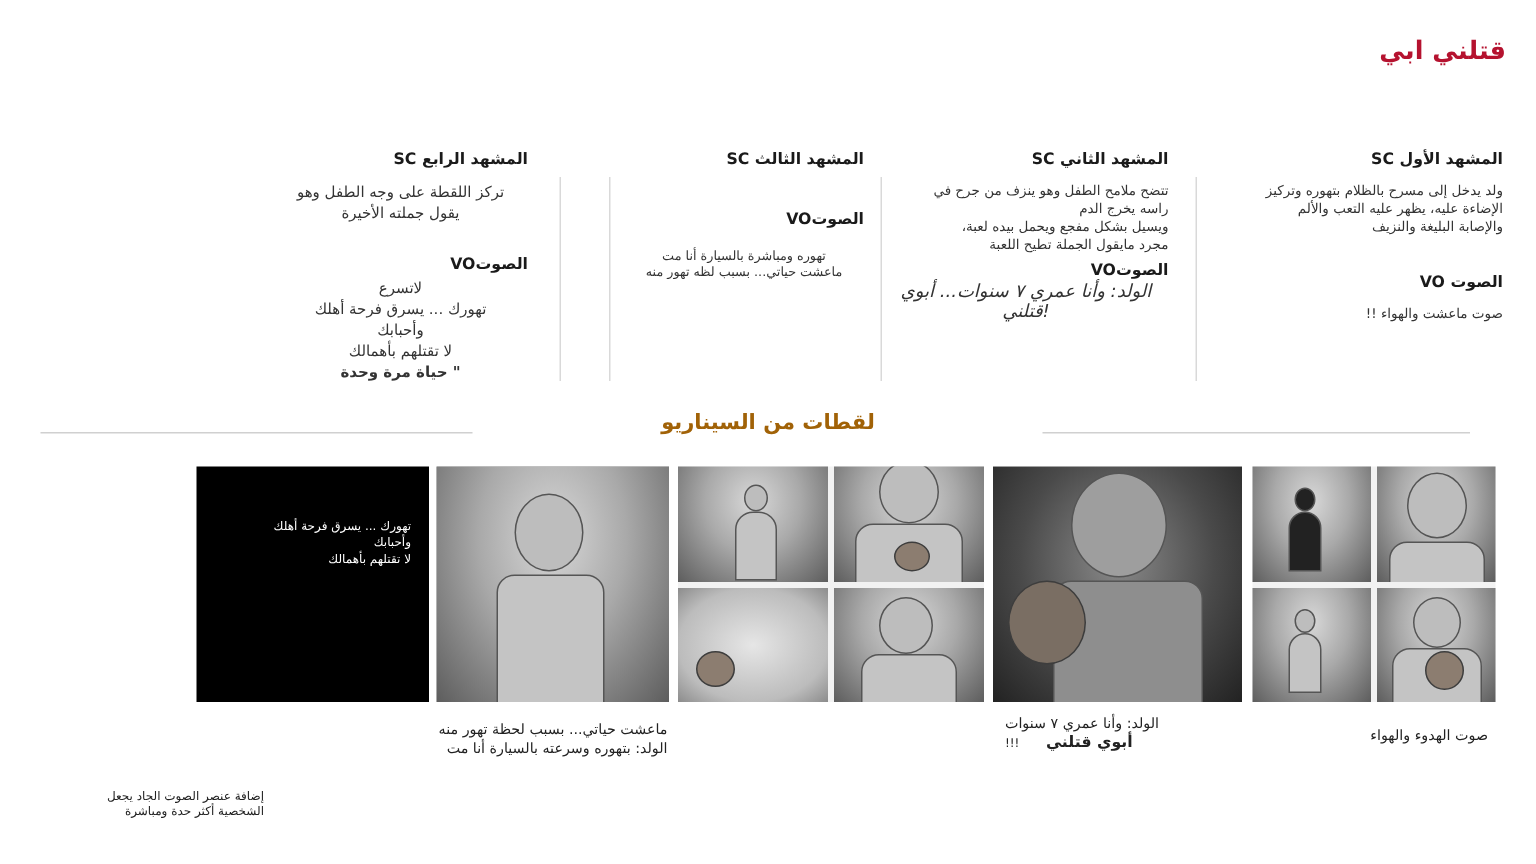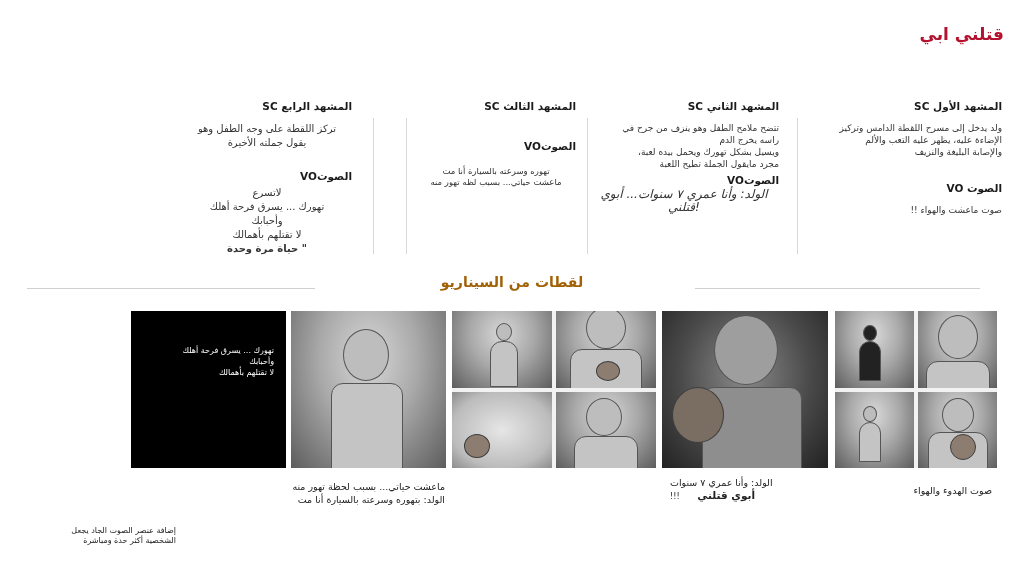--- a/index.html
+++ b/index.html
@@ -59,7 +59,7 @@
 <div class="scene" style="right:22px; width:190px;">
   <div class="sc-head">المشهد الأول   SC</div>
   <div class="sc-desc">
-    <div>ولد يدخل إلى مسرح اللقطة الدامس وتركيز</div>
+    <div>ولد يدخل إلى مسرح بالظلام بتهوره وتركيز</div>
     <div>الإضاءة عليه، يظهر عليه التعب والألم</div>
     <div>والإصابة البليغة والنزيف</div>
   </div>

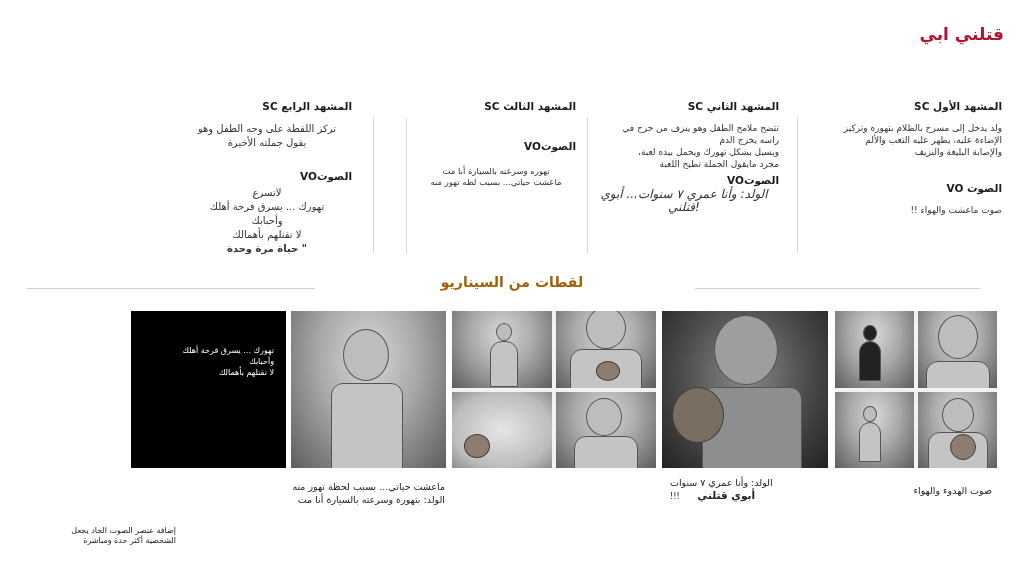--- a/index.html
+++ b/index.html
@@ -74,7 +74,7 @@
   <div class="sc-desc">
     <div>تتضح ملامح الطفل وهو ينزف من جرح في</div>
     <div>راسه يخرج الدم</div>
-    <div>ويسيل بشكل تهورك ويحمل بيده لعبة،</div>
+    <div>ويسيل بشكل مفجع ويحمل بيده لعبة،</div>
     <div>مجرد مايقول الجملة تطيح اللعبة</div>
   </div>
   <div class="vo-head" style="margin-top:4px;">الصوتVO</div>

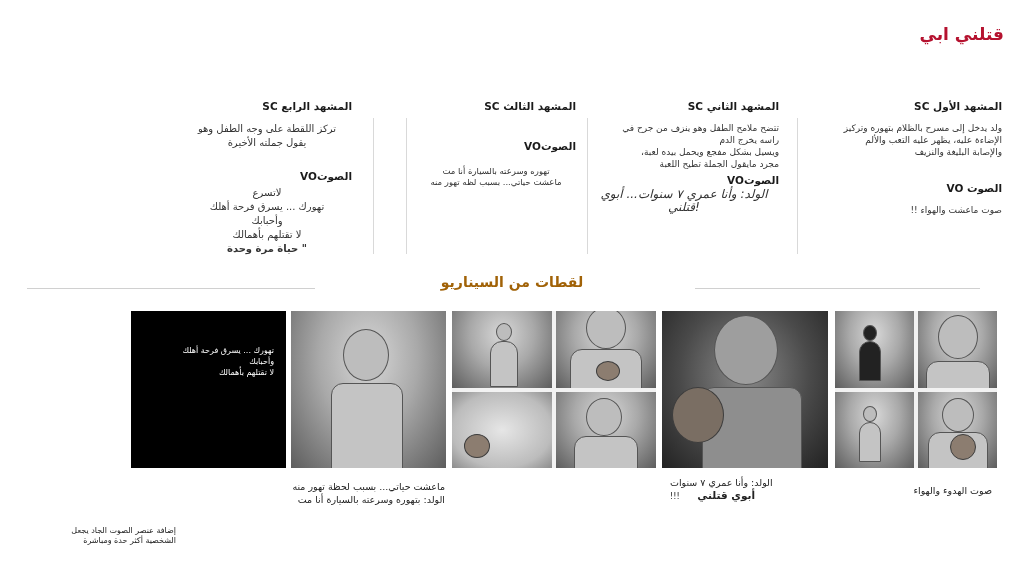--- a/index.html
+++ b/index.html
@@ -90,7 +90,7 @@
   <div class="sc-head">المشهد الثالث  SC</div>
   <div class="vo-head" style="margin-top:28px;">الصوتVO</div>
   <div class="vo-text center" style="margin-top:14px; font-size:8.5px; line-height:11px;">
-    <div>تهوره وسرعته بالسيارة أنا مت</div>
+    <div>تهوره ومباشرة بالسيارة أنا مت</div>
     <div>ماعشت حياتي... بسبب لظه تهور منه</div>
   </div>
 </div>

